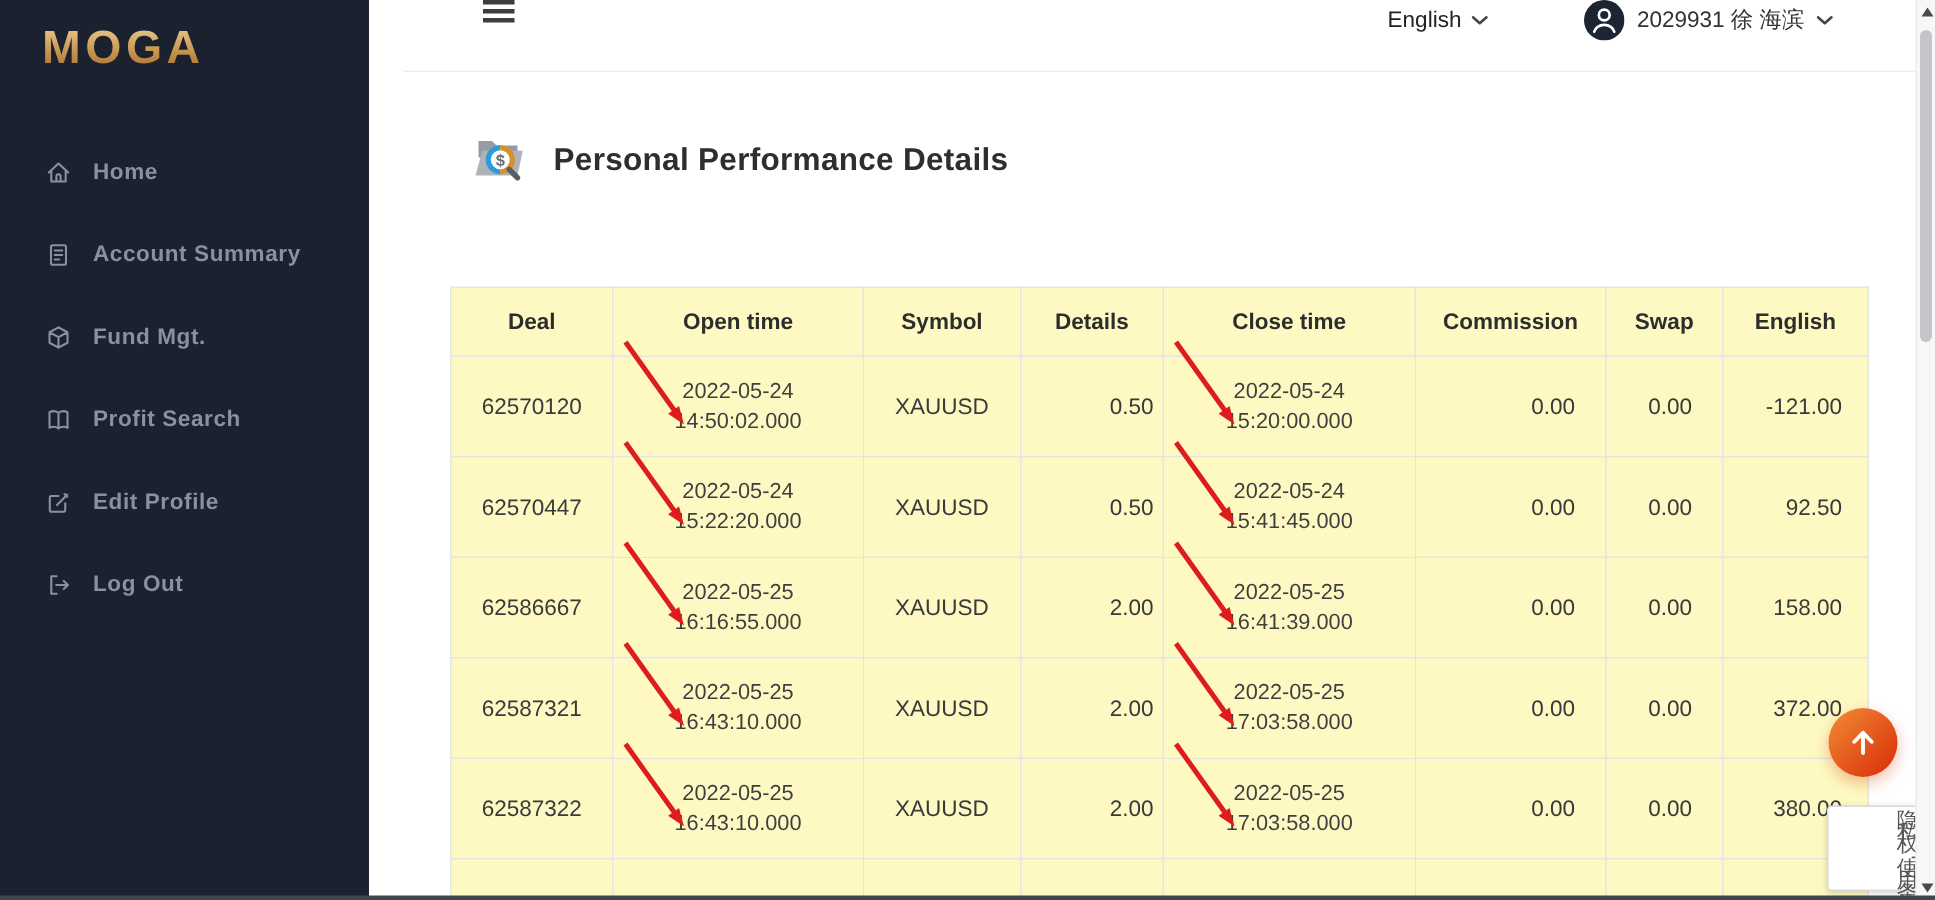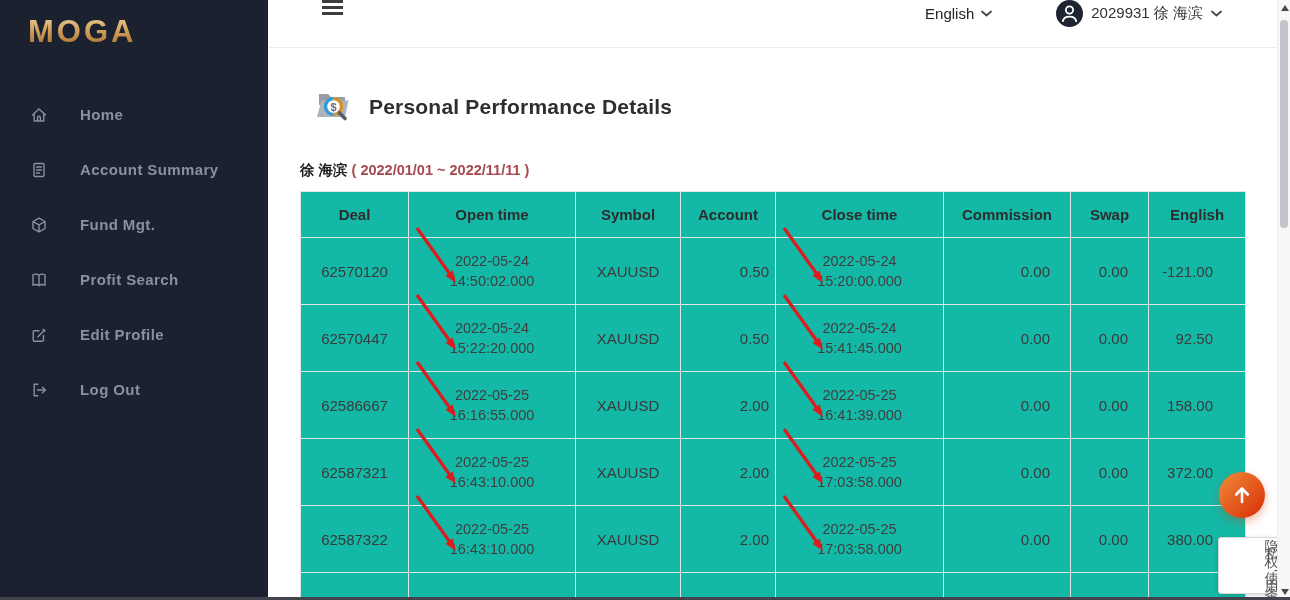--- a/index.html
+++ b/index.html
@@ -7,7 +7,7 @@
   body { position:relative; }
 
   
-  .sidebar { position:absolute; left:0; top:0; width:268px; height:600px; background:var(--sidebar-bg); z-index:3;text-decoration:underline; }
+  .sidebar { position:absolute; left:0; top:0; width:246px; height:600px; background:var(--sidebar-bg); z-index:3;text-decoration:underline; }
   .logo { position:absolute; left:28px; top:14px; font-size:31px; font-weight:bold; letter-spacing:3px;
           background:linear-gradient(180deg,var(--logo-gold-1) 0%,var(--logo-gold-2) 55%,var(--logo-gold-3) 100%);
           -webkit-background-clip:text; background-clip:text; color:transparent; }

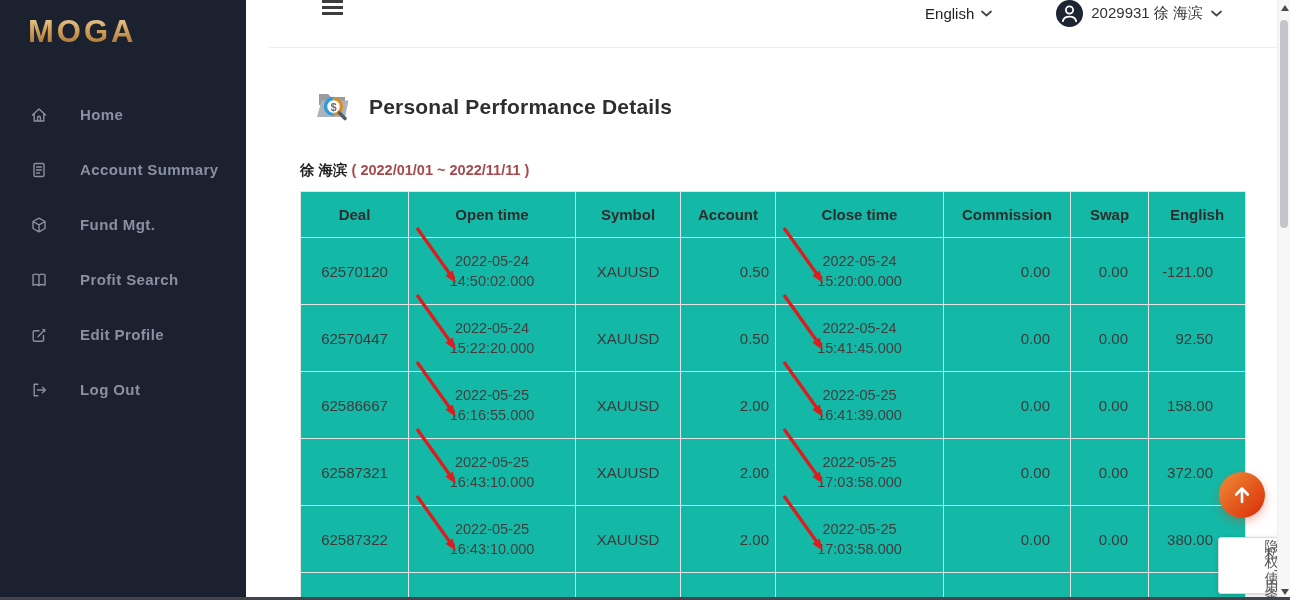--- a/index.html
+++ b/index.html
@@ -12,7 +12,7 @@
           background:linear-gradient(180deg,var(--logo-gold-1) 0%,var(--logo-gold-2) 55%,var(--logo-gold-3) 100%);
           -webkit-background-clip:text; background-clip:text; color:transparent; }
   .menu { position:absolute; top:87px; left:0; right:0; }
-  .menu-item { height:55px; display:flex; align-items:center; padding-left:30px; gap:32px;
+  .menu-item { height:55px; display:flex; align-items:center; padding-left:30px; gap:14px;
                color:var(--sidebar-text); font-size:15px; font-weight:600; letter-spacing:.4px; cursor:pointer; }
   .menu-item svg { flex:0 0 auto; stroke:var(--sidebar-text); fill:none; stroke-width:1.4; stroke-linecap:round; stroke-linejoin:round; }
 

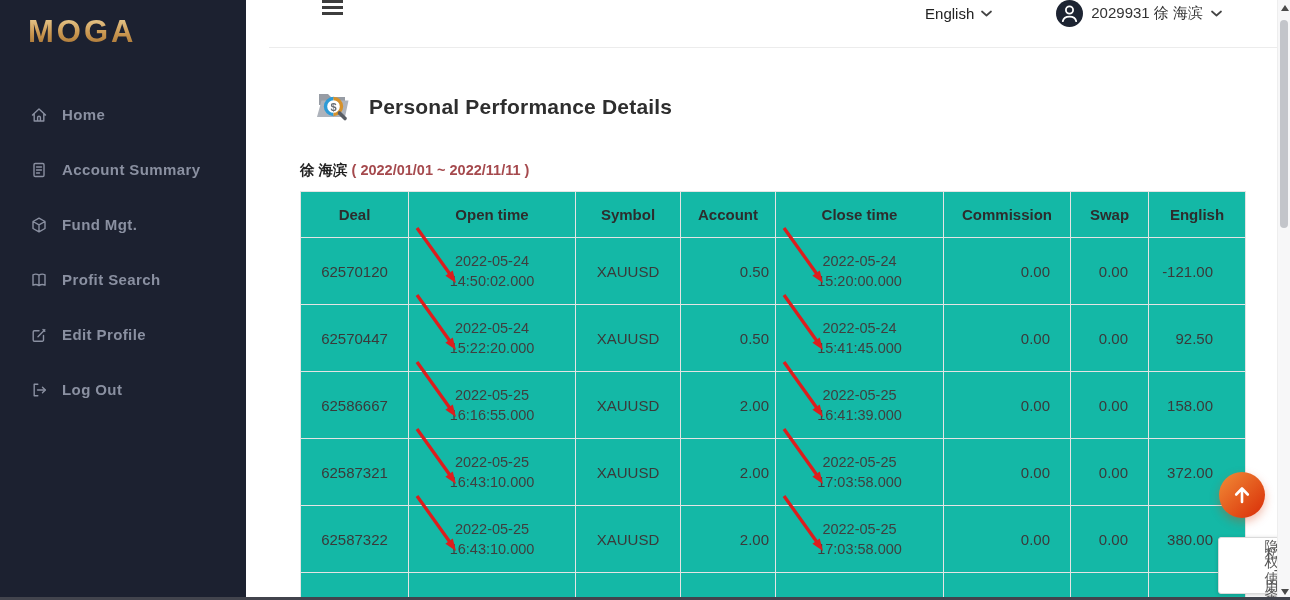--- a/index.html
+++ b/index.html
@@ -157,10 +157,6 @@
     <span class="page-title">Personal Performance Details</span>
   </div>
 
-  <div class="subtitle">
-    <span>徐 海滨</span>
-    <span class="range">( 2022/01/01 ~ 2022/11/11 )</span>
-  </div>
 
   <table class="perf-table">
     <colgroup>

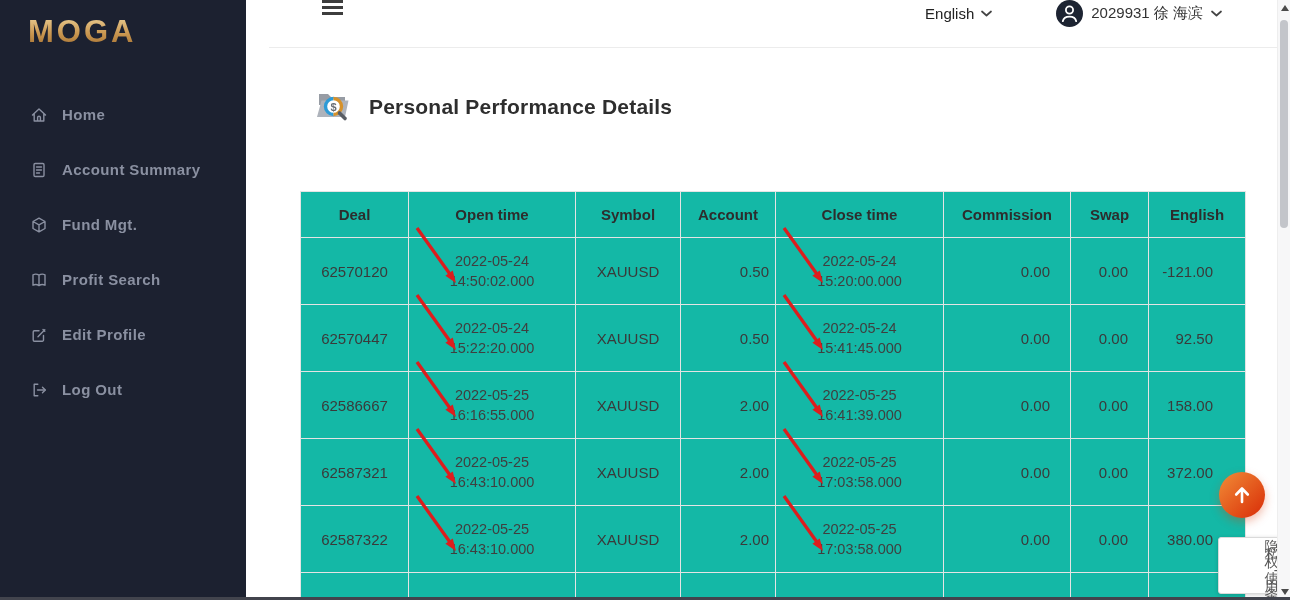--- a/index.html
+++ b/index.html
@@ -34,7 +34,7 @@
 
   
   .perf-table { position:absolute; left:31px; top:191px; width:945px; border-collapse:collapse; table-layout:fixed; }
-  .perf-table th, .perf-table td { border:1px solid #e4e4e4; font-size:15px; color:#3a3a3a; background:#14b8a6; }
+  .perf-table th, .perf-table td { border:1px solid #e4e4e4; font-size:15px; color:#3a3a3a; background:#fef9c3; }
   .perf-table th { height:46px; font-weight:bold; color:#2d2d2d; text-align:center; }
   .perf-table td { height:67px; text-align:center; }
   td.c-num { text-align:right; padding-right:20px; }

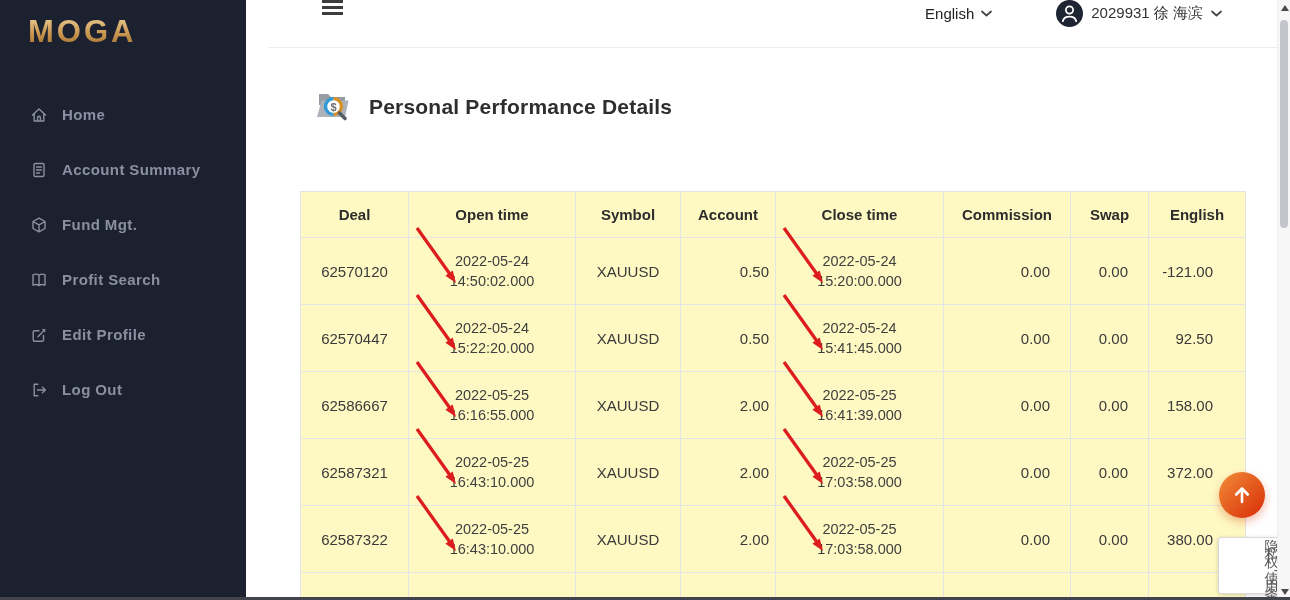--- a/index.html
+++ b/index.html
@@ -174,7 +174,7 @@
           <th>Deal</th>
           <th>Open time</th>
           <th>Symbol</th>
-          <th>Account</th>
+          <th>Details</th>
           <th>Close time</th>
           <th>Commission</th>
           <th>Swap</th>

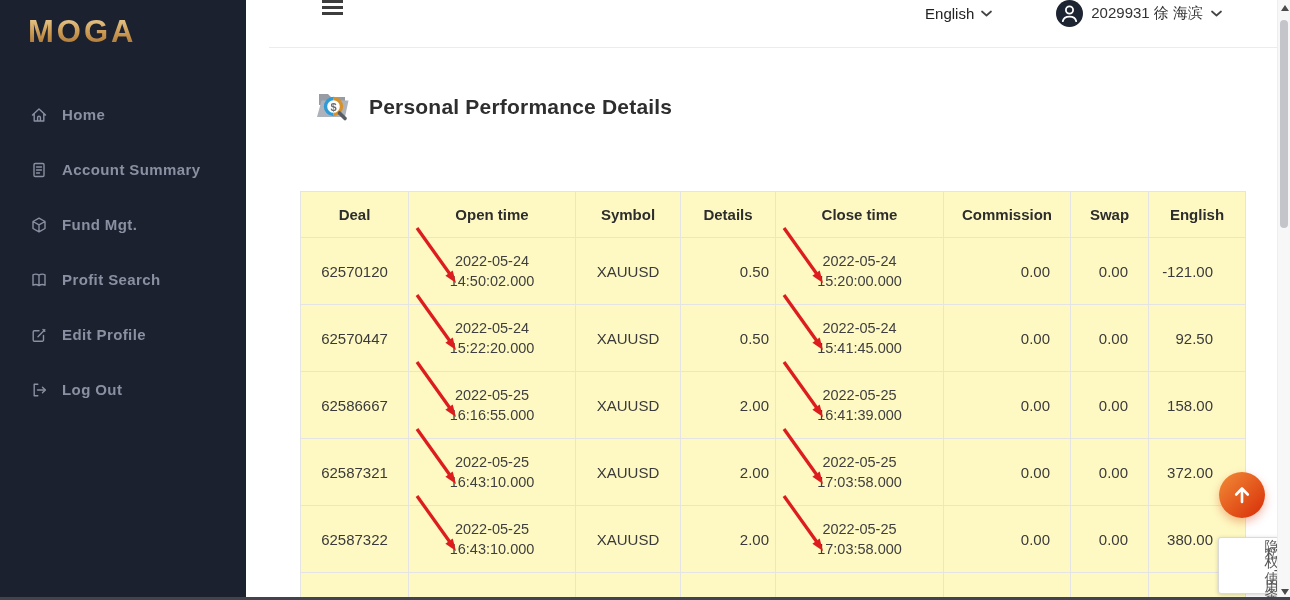--- a/index.html
+++ b/index.html
@@ -39,7 +39,7 @@
   .perf-table td { height:67px; text-align:center; }
   td.c-num { text-align:right; padding-right:20px; }
   td.c-vol { text-align:right; padding-right:6px; }
-  td.c-profit { text-align:right; padding-right:32px; }
+  td.c-profit { text-align:right; padding-right:17px; }
   td.c-time { position:relative; }
   .t-line { line-height:20px; font-size:14.5px; color:#3f3f3f; }
   .red-arrow { position:absolute; left:4px; top:-12px; overflow:visible; z-index:2; pointer-events:none; }

